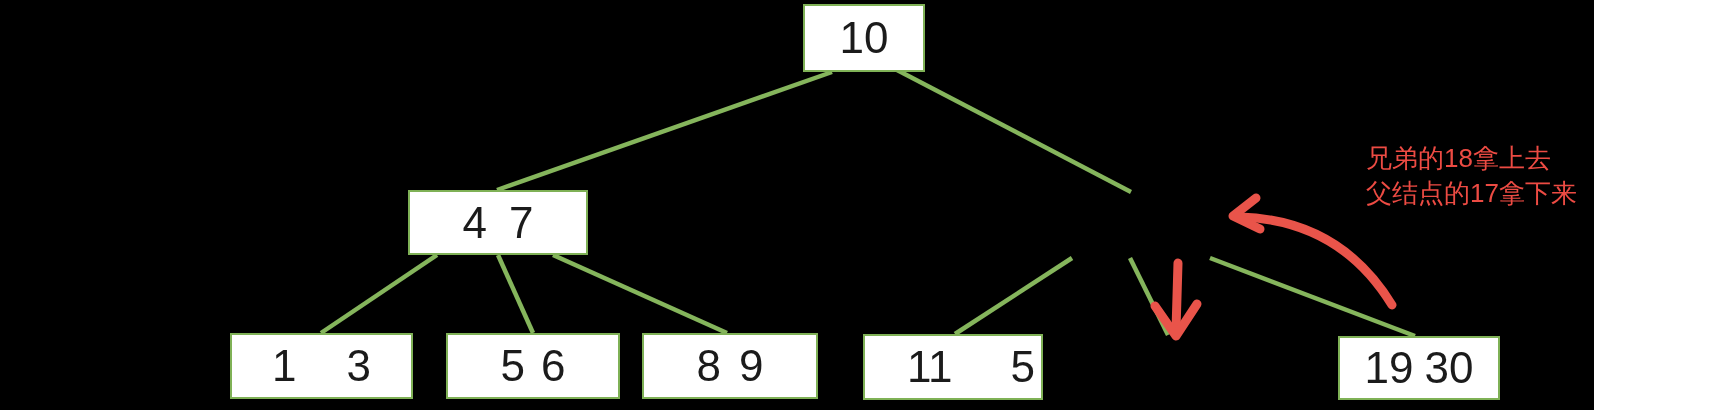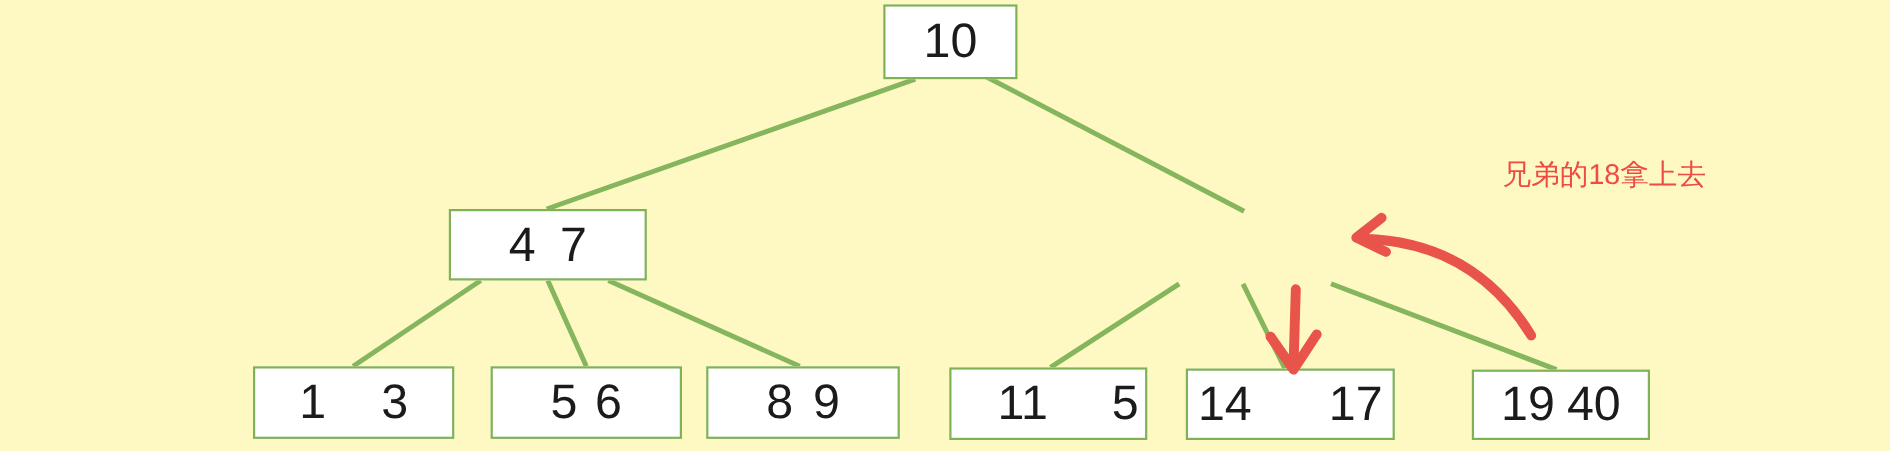--- a/index.html
+++ b/index.html
@@ -9,9 +9,9 @@
   }
   .canvas {
     position: relative;
-    width: 1718px;
+    width: 1594px;
     height: 410px;
-    background: #fef9c3;
+    background: #000000;
     overflow: hidden;
     font-family: "Liberation Sans", "DejaVu Sans", sans-serif;
   }

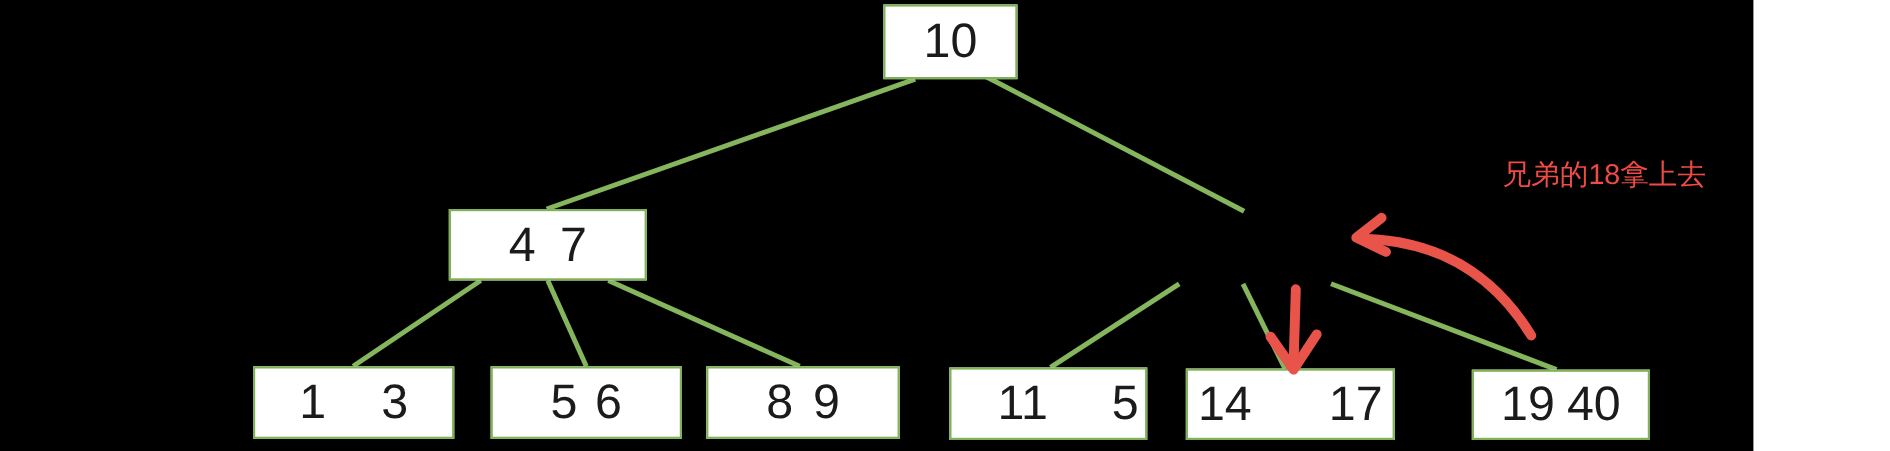--- a/index.html
+++ b/index.html
@@ -121,6 +121,7 @@
 
   <div class="annotation-text">
     <div>兄弟的18拿上去</div>
+    <div>父结点的17拿下来</div>
   </div>
 
 </div>

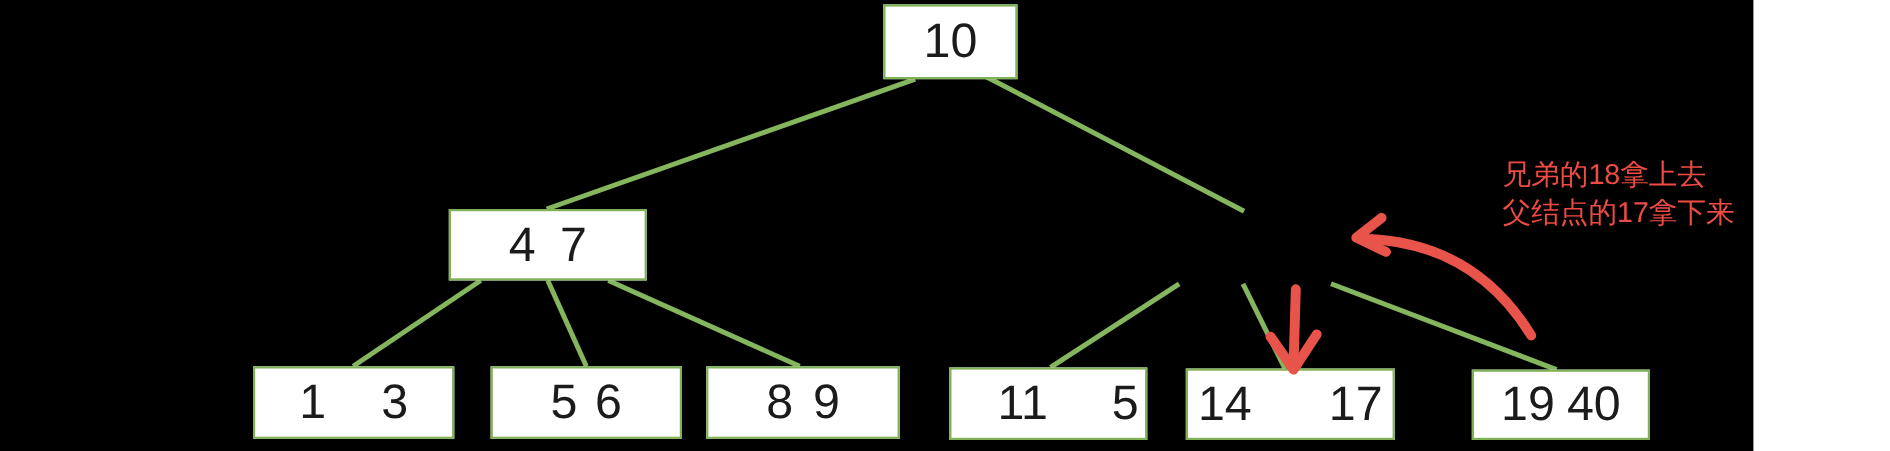--- a/index.html
+++ b/index.html
@@ -98,10 +98,6 @@
     <span class="key">5</span>
   </div>
 
-  <div class="node" style="left:1078px; top:335px; width:190px; height:65px; gap:70px;">
-    <span class="key">14</span>
-    <span class="key">17</span>
-  </div>
 
   <div class="node" style="left:1338px; top:336px; width:162px; height:64px; gap:11px;">
     <span class="key">19</span>

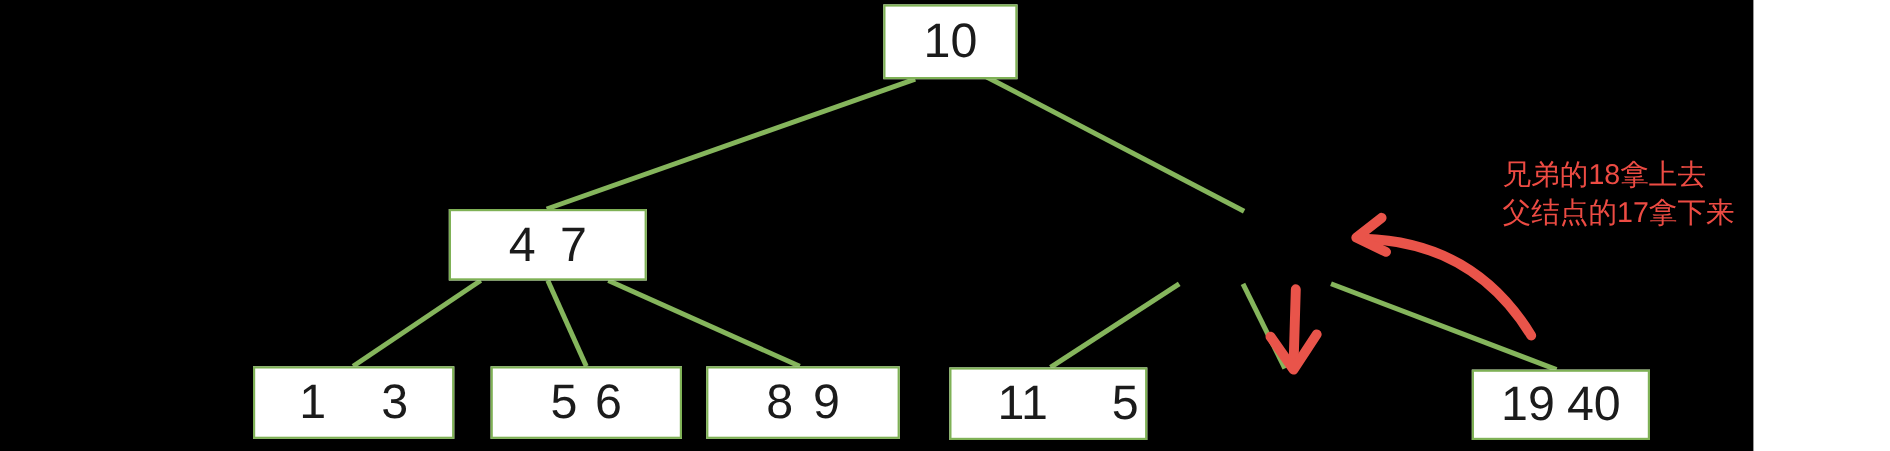--- a/index.html
+++ b/index.html
@@ -101,7 +101,7 @@
 
   <div class="node" style="left:1338px; top:336px; width:162px; height:64px; gap:11px;">
     <span class="key">19</span>
-    <span class="key">40</span>
+    <span class="key">30</span>
   </div>
 
   <svg class="arrows-layer" viewBox="0 0 1718 410" xmlns="http://www.w3.org/2000/svg">

